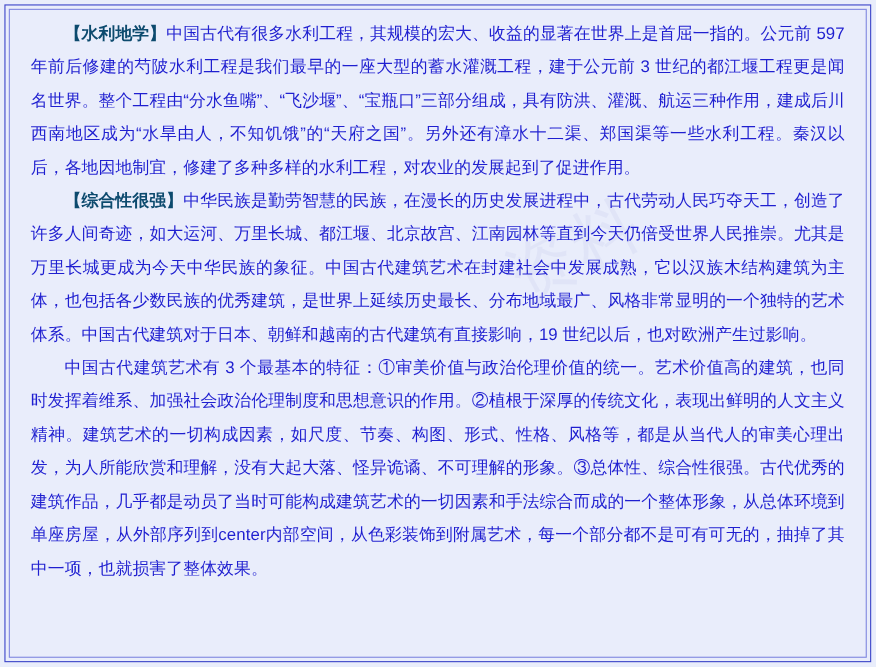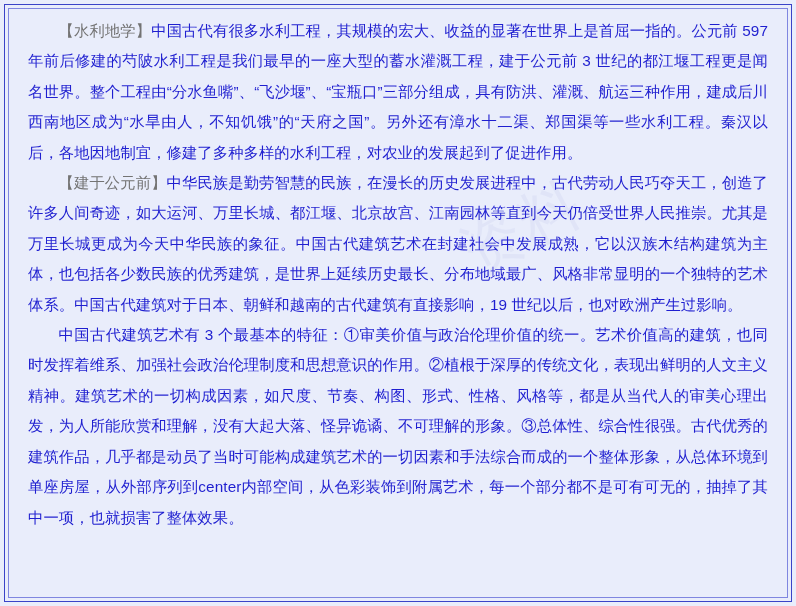--- a/index.html
+++ b/index.html
@@ -74,8 +74,8 @@
     text-indent: 2em;
   }
   .tag-magenta {
-    color: #737373;
-    font-weight: normal;
+    color: #0c4a6e;
+    font-weight: bold;
   }
 </style>
 </head>

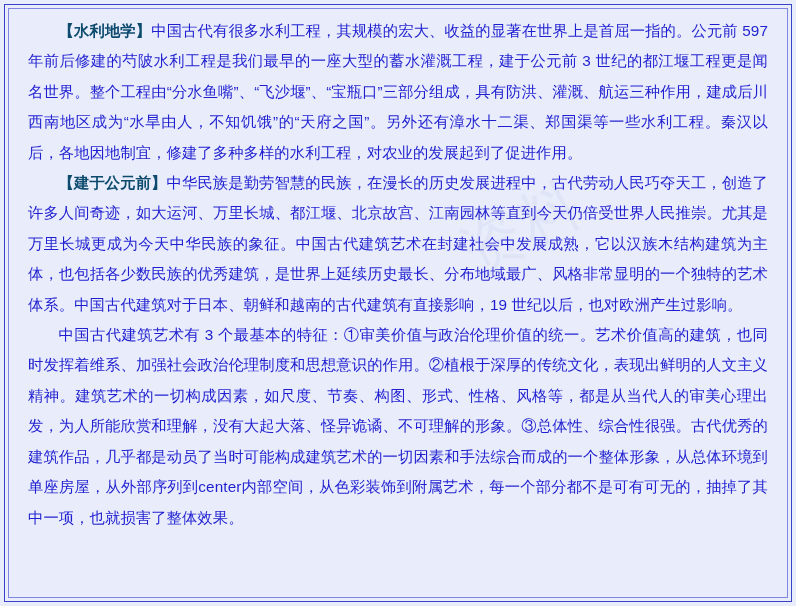--- a/index.html
+++ b/index.html
@@ -89,7 +89,7 @@
 
     <p class="indent"><span class="tag-magenta">【水利地学】</span><span>中国古代有很多水利工程，其规模的宏大、收益的显著在世界上是首屈一指的。公元前 597 年前后修建的芍陂水利工程是我们最早的一座大型的蓄水灌溉工程，建于公元前 3 世纪的都江堰工程更是闻名世界。整个工程由“分水鱼嘴”、“飞沙堰”、“宝瓶口”三部分组成，具有防洪、灌溉、航运三种作用，建成后川西南地区成为“水旱由人，不知饥饿”的“天府之国”。另外还有漳水十二渠、郑国渠等一些水利工程。秦汉以后，各地因地制宜，修建了多种多样的水利工程，对农业的发展起到了促进作用。</span></p>
 
-    <p class="indent"><span class="tag-magenta">【建于公元前】</span><span>中华民族是勤劳智慧的民族，在漫长的历史发展进程中，古代劳动人民巧夺天工，创造了许多人间奇迹，如大运河、万里长城、都江堰、北京故宫、江南园林等直到今天仍倍受世界人民推崇。尤其是万里长城更成为今天中华民族的象征。中国古代建筑艺术在封建社会中发展成熟，它以汉族木结构建筑为主体，也包括各少数民族的优秀建筑，是世界上延续历史最长、分布地域最广、风格非常显明的一个独特的艺术体系。中国古代建筑对于日本、朝鲜和越南的古代建筑有直接影响，19 世纪以后，也对欧洲产生过影响。</span></p>
+    <p class="indent"><span class="tag-magenta">【综合性很强】</span><span>中华民族是勤劳智慧的民族，在漫长的历史发展进程中，古代劳动人民巧夺天工，创造了许多人间奇迹，如大运河、万里长城、都江堰、北京故宫、江南园林等直到今天仍倍受世界人民推崇。尤其是万里长城更成为今天中华民族的象征。中国古代建筑艺术在封建社会中发展成熟，它以汉族木结构建筑为主体，也包括各少数民族的优秀建筑，是世界上延续历史最长、分布地域最广、风格非常显明的一个独特的艺术体系。中国古代建筑对于日本、朝鲜和越南的古代建筑有直接影响，19 世纪以后，也对欧洲产生过影响。</span></p>
 
     <p class="indent"><span>中国古代建筑艺术有 3 个最基本的特征：①审美价值与政治伦理价值的统一。艺术价值高的建筑，也同时发挥着维系、加强社会政治伦理制度和思想意识的作用。②植根于深厚的传统文化，表现出鲜明的人文主义精神。建筑艺术的一切构成因素，如尺度、节奏、构图、形式、性格、风格等，都是从当代人的审美心理出发，为人所能欣赏和理解，没有大起大落、怪异诡谲、不可理解的形象。③总体性、综合性很强。古代优秀的建筑作品，几乎都是动员了当时可能构成建筑艺术的一切因素和手法综合而成的一个整体形象，从总体环境到单座房屋，从外部序列到center内部空间，从色彩装饰到附属艺术，每一个部分都不是可有可无的，抽掉了其中一项，也就损害了整体效果。</span></p>
 

